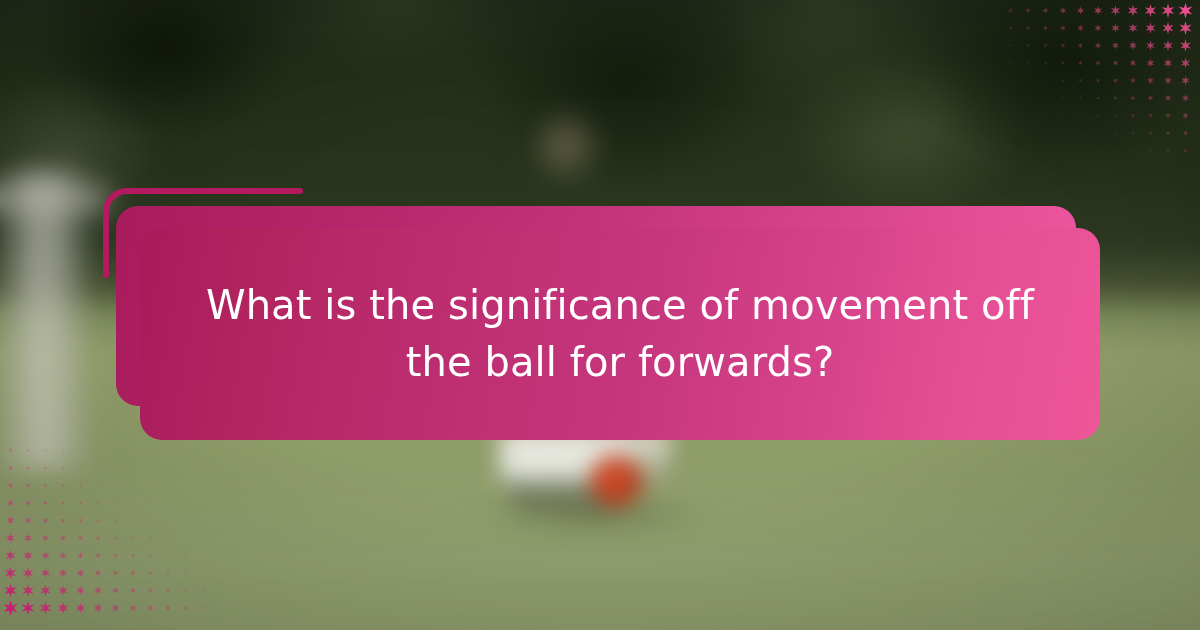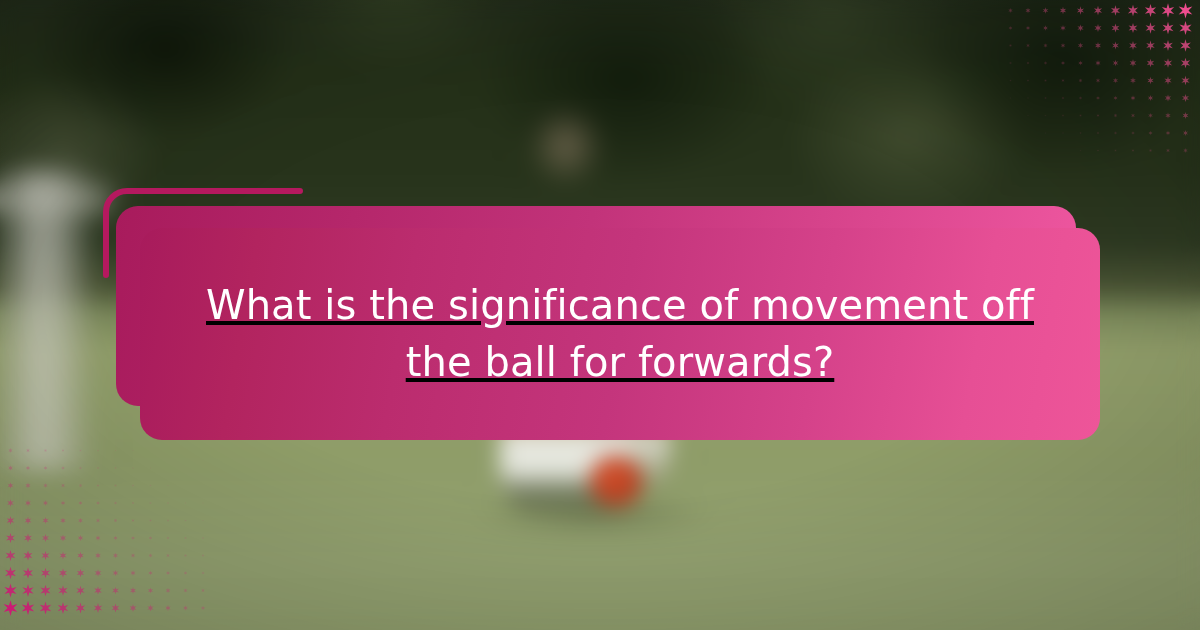--- a/index.html
+++ b/index.html
@@ -219,7 +219,6 @@
     display: flex;
     align-items: center;
     justify-content: center;
-    text-decoration: underline;
   }
 
   .headline {

